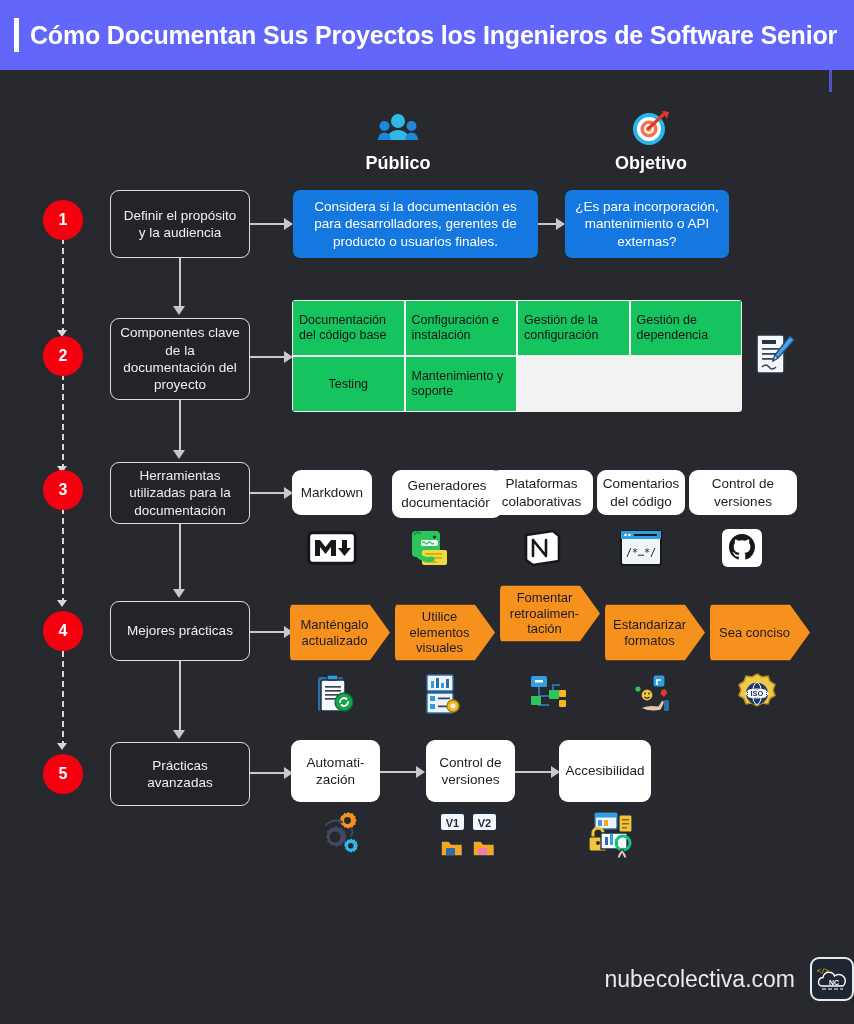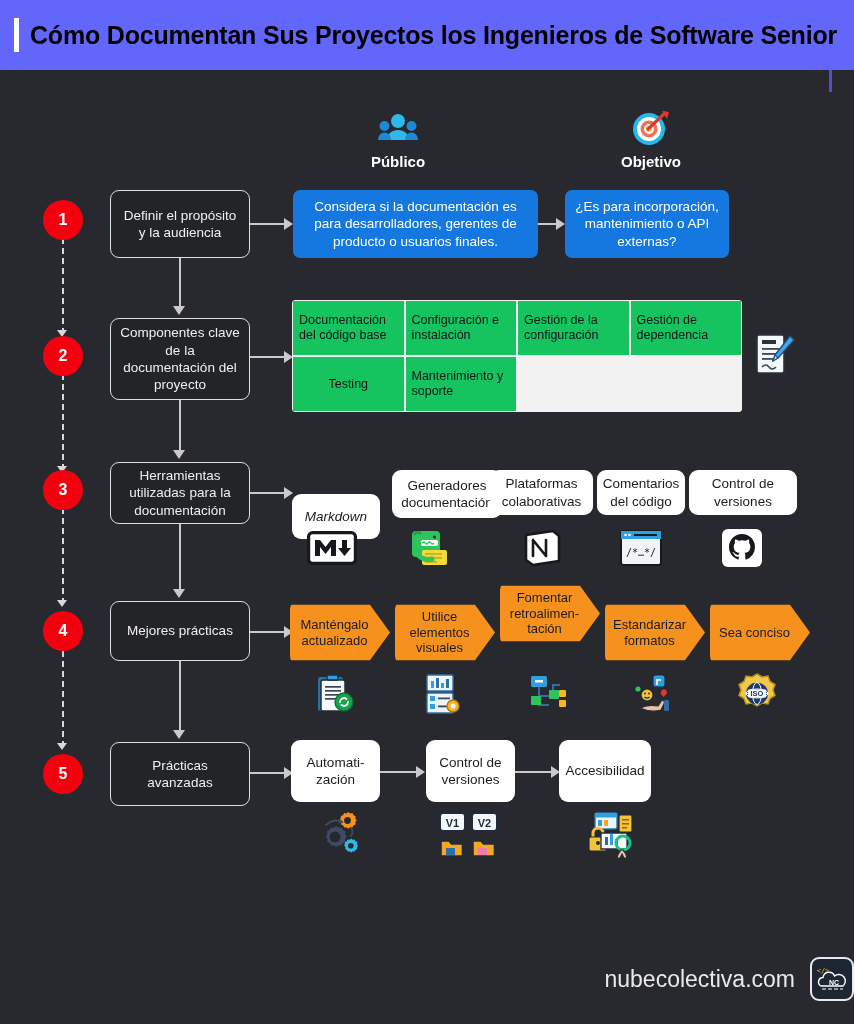--- a/index.html
+++ b/index.html
@@ -21,7 +21,7 @@
     width: 5px; height: 34px; background: #ffffff; margin-left: 14px; flex: none;
   }
   #header .title {
-    color: #000000; font-size: 25px; font-weight: bold; margin-left: 11px;
+    color: #ffffff; font-size: 25px; font-weight: bold; margin-left: 11px;
     letter-spacing: -0.2px; white-space: nowrap;
   }
   #right-accent {

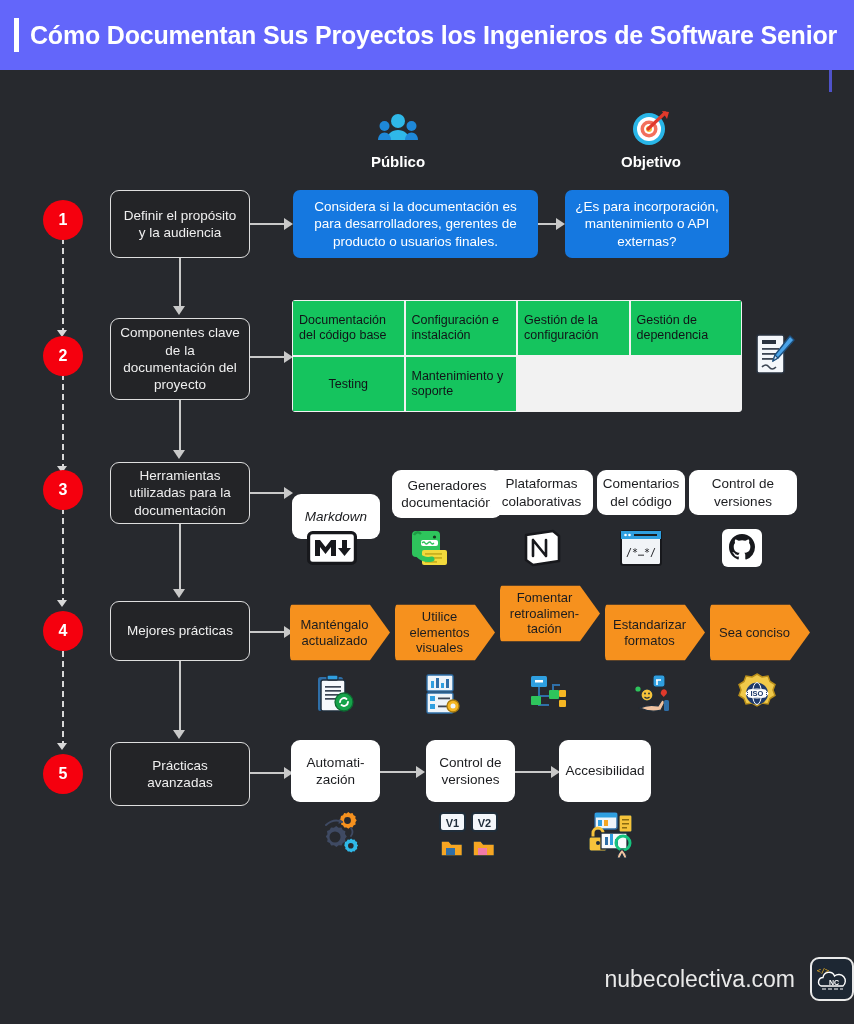--- a/index.html
+++ b/index.html
@@ -32,7 +32,7 @@
   
   .colhead { position: absolute; text-align: center; width: 120px; }
   .colhead .ic { height: 40px; display: flex; align-items: center; justify-content: center; }
-  .colhead .lbl { color: #ffffff; font-size: 15px; font-weight: bold; margin-top: 5px; }
+  .colhead .lbl { color: #ffffff; font-size: 18px; font-weight: bold; margin-top: 5px; }
   #colhead-publico { left: 338px; top: 108px; }
   #colhead-objetivo { left: 591px; top: 108px; }
 

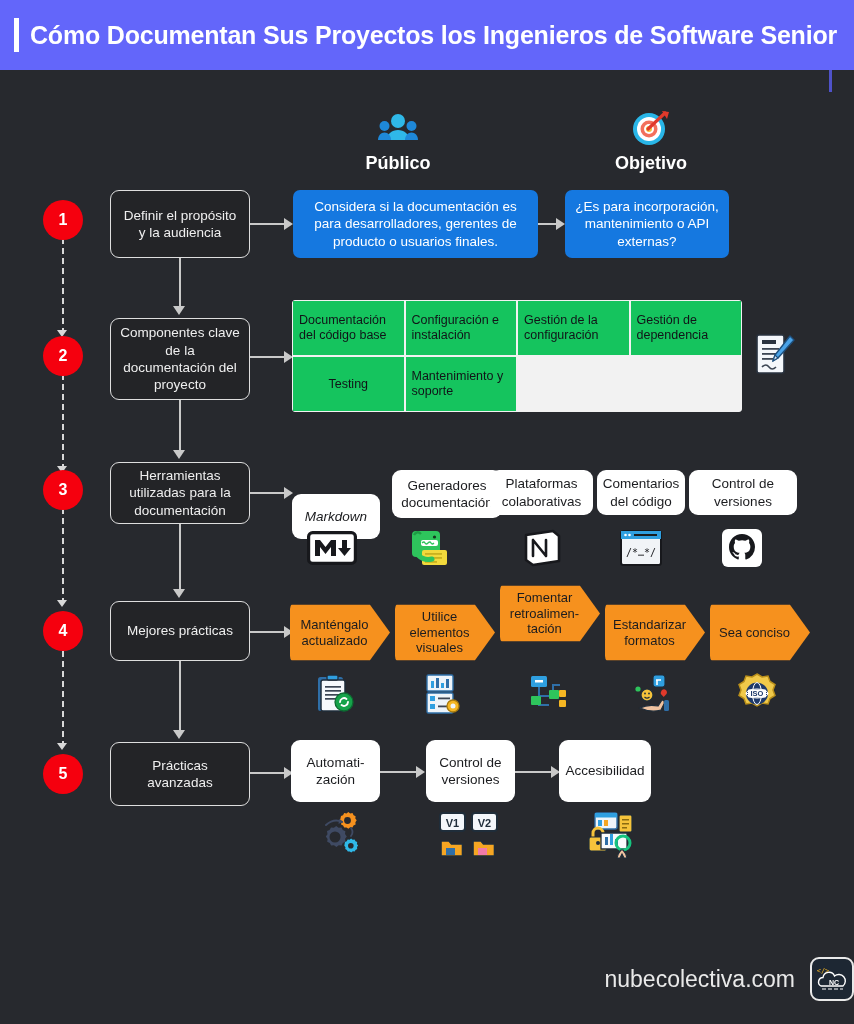--- a/index.html
+++ b/index.html
@@ -255,7 +255,7 @@
   </svg>
 </div>
 
-<div class="whitebox" style="left:292px; top:494px; width:88px; height:45px;font-style:italic;">
+<div class="whitebox" style="left:292px; top:470px; width:80px; height:45px;">
     <span>Markdown</span>
   </div>
 <div class="whitebox" style="left:392px; top:470px; width:110px; height:48px;">

